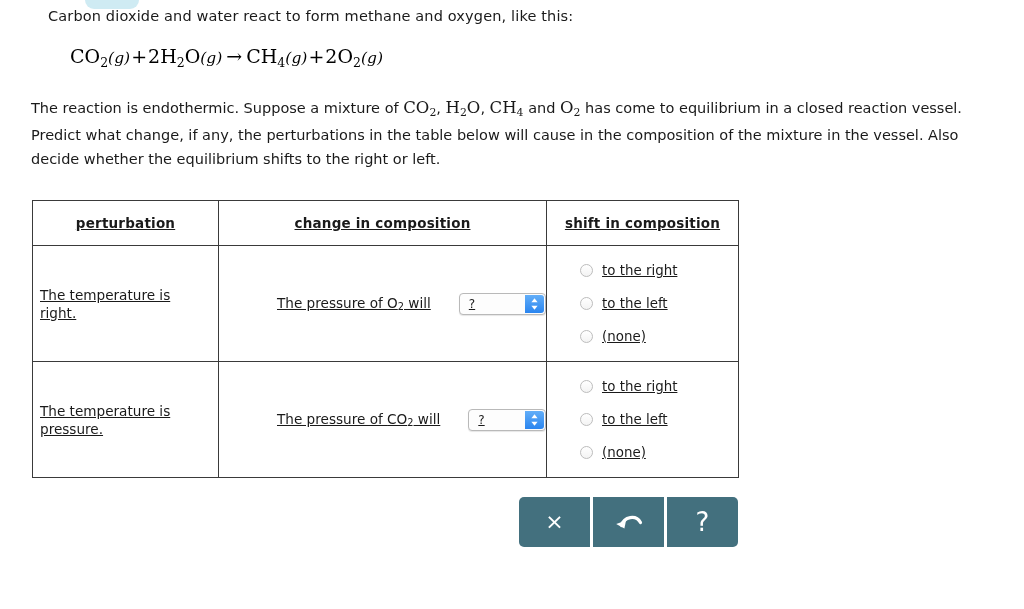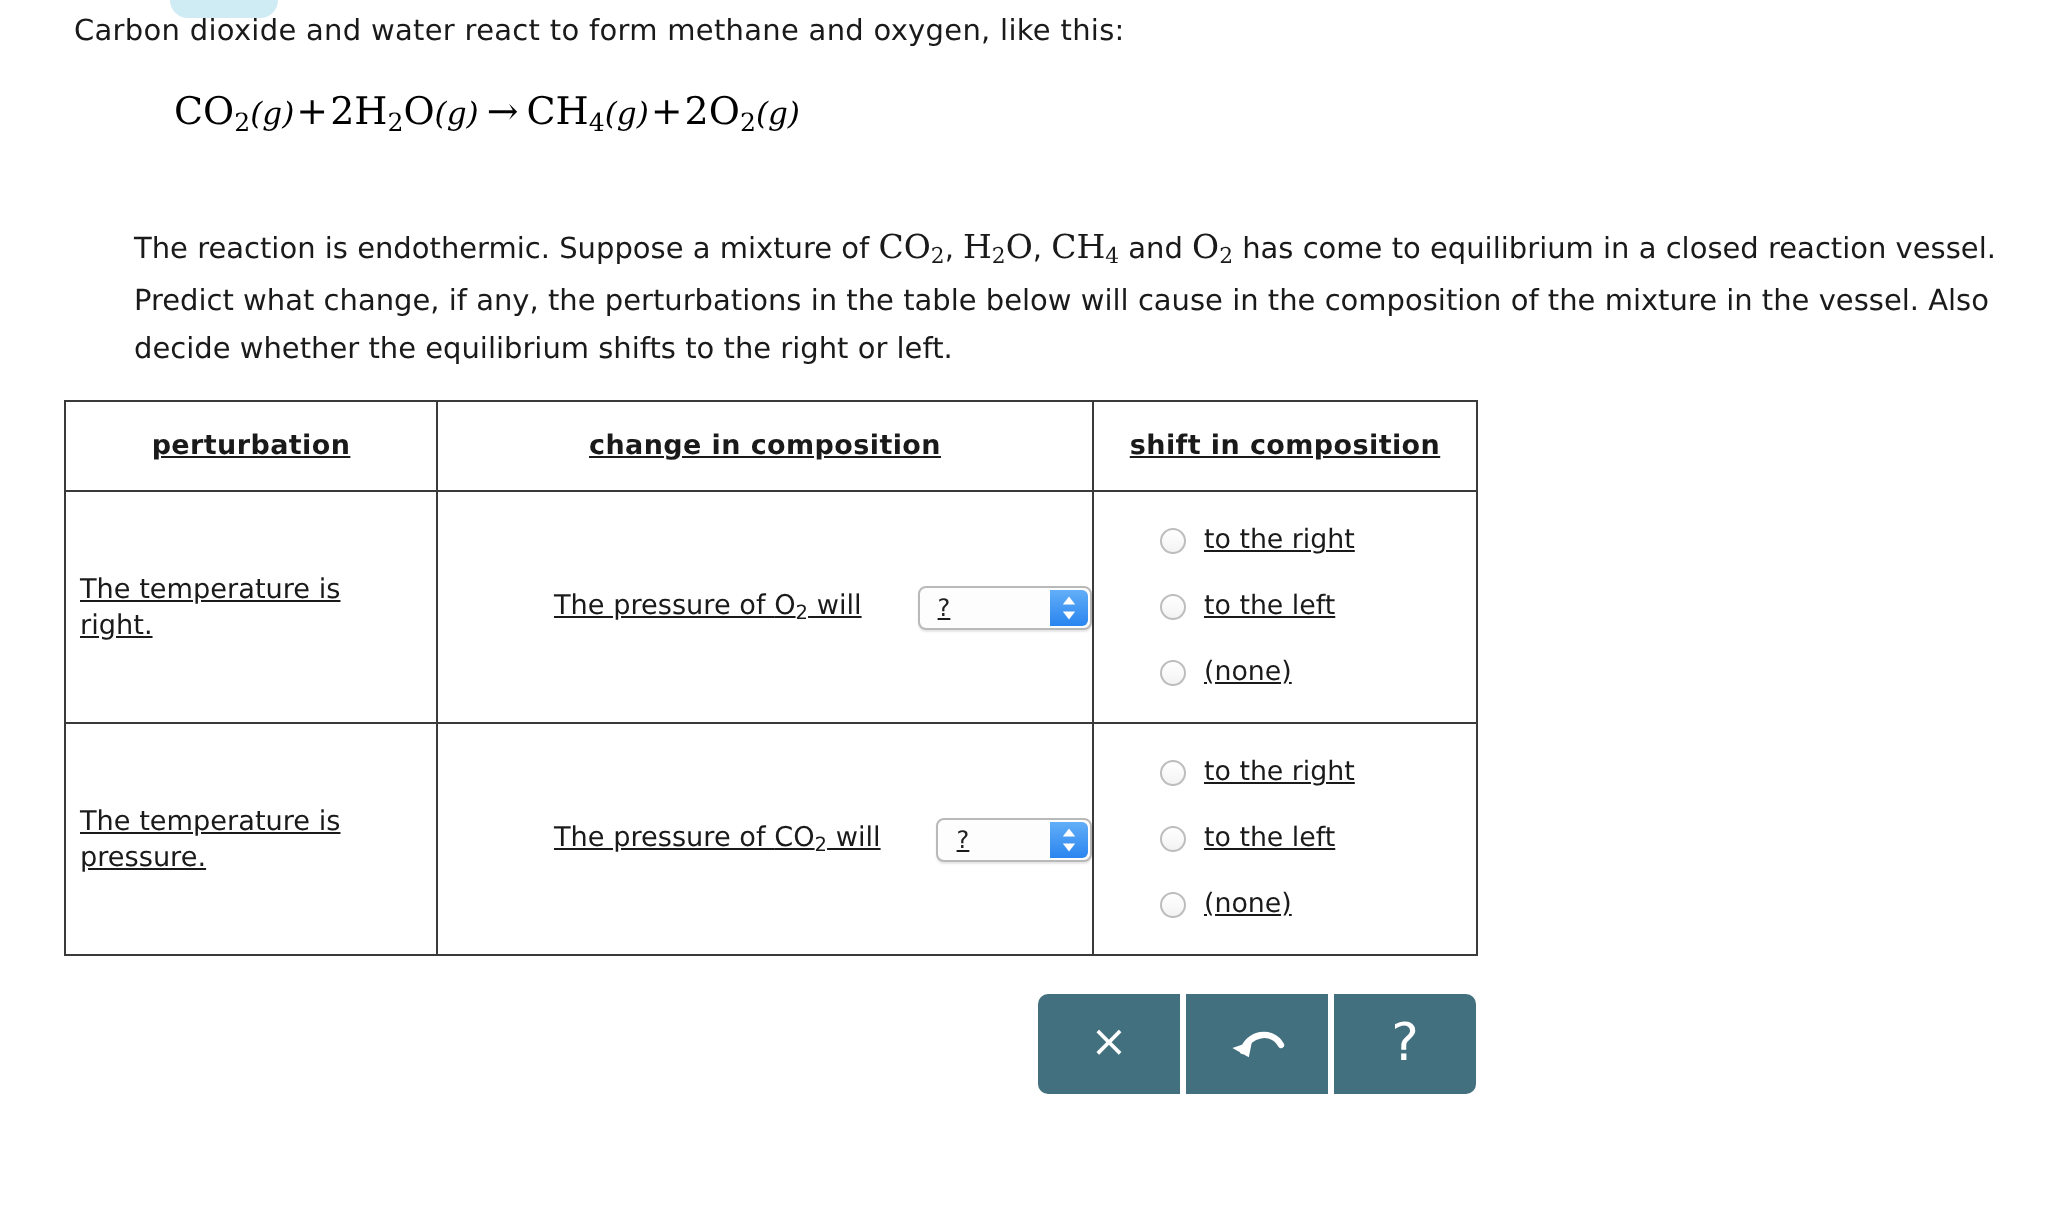--- a/index.html
+++ b/index.html
@@ -31,7 +31,7 @@
   
   .intro {
     position: absolute;
-    left: 37px;
+    left: 48px;
     top: 6px;
     font-size: 14.5px;
     line-height: 20px;

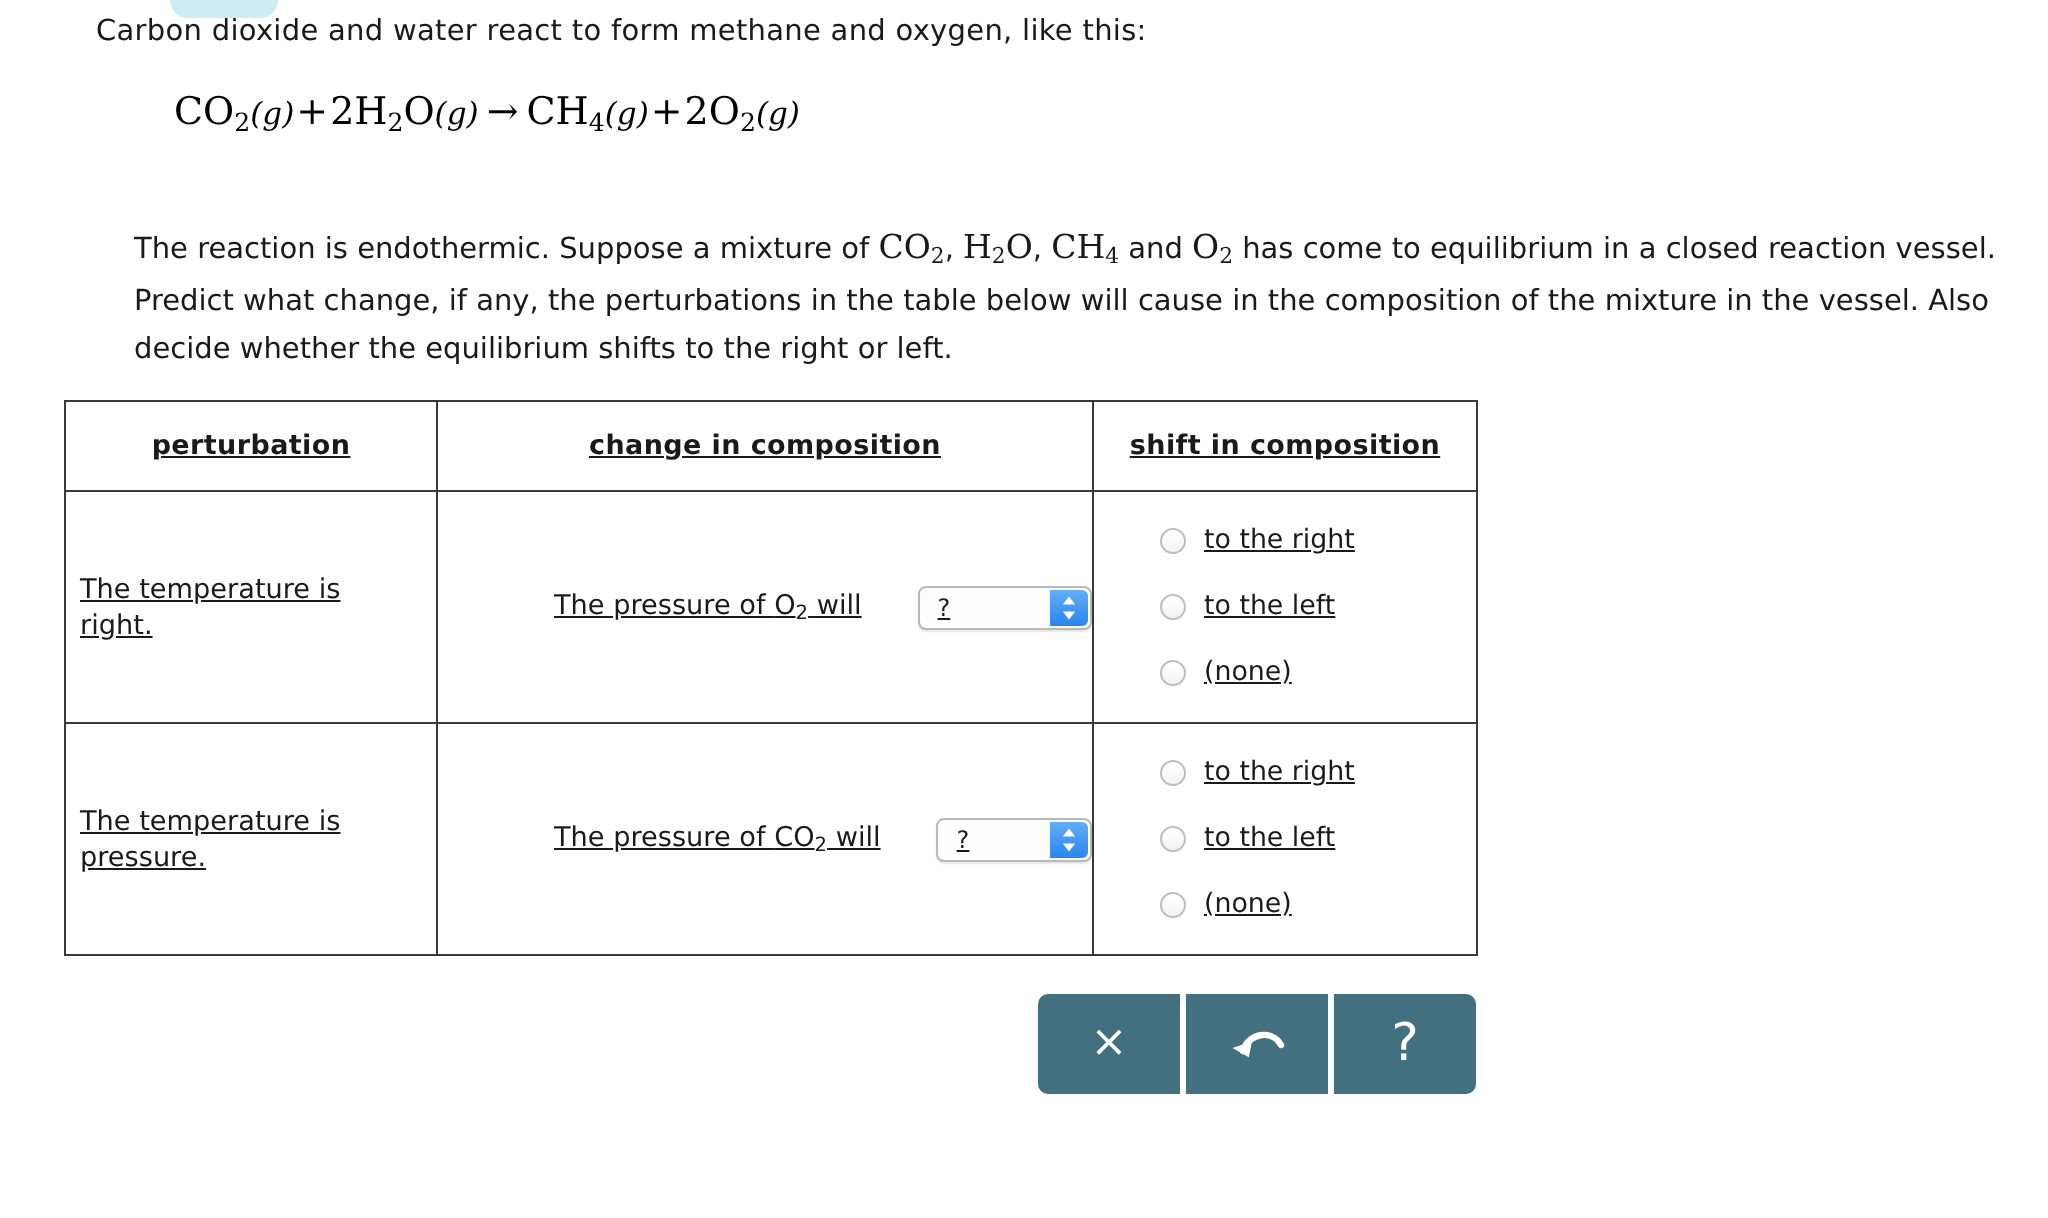--- a/index.html
+++ b/index.html
@@ -48,7 +48,6 @@
     line-height: 26px;
     white-space: nowrap;
     color: #000;
-    margin-left: 17px;
   }
   .equation .st { font-style: italic; font-size: 15.5px; }
   .equation sub { font-size: 0.66em; vertical-align: -0.28em; }

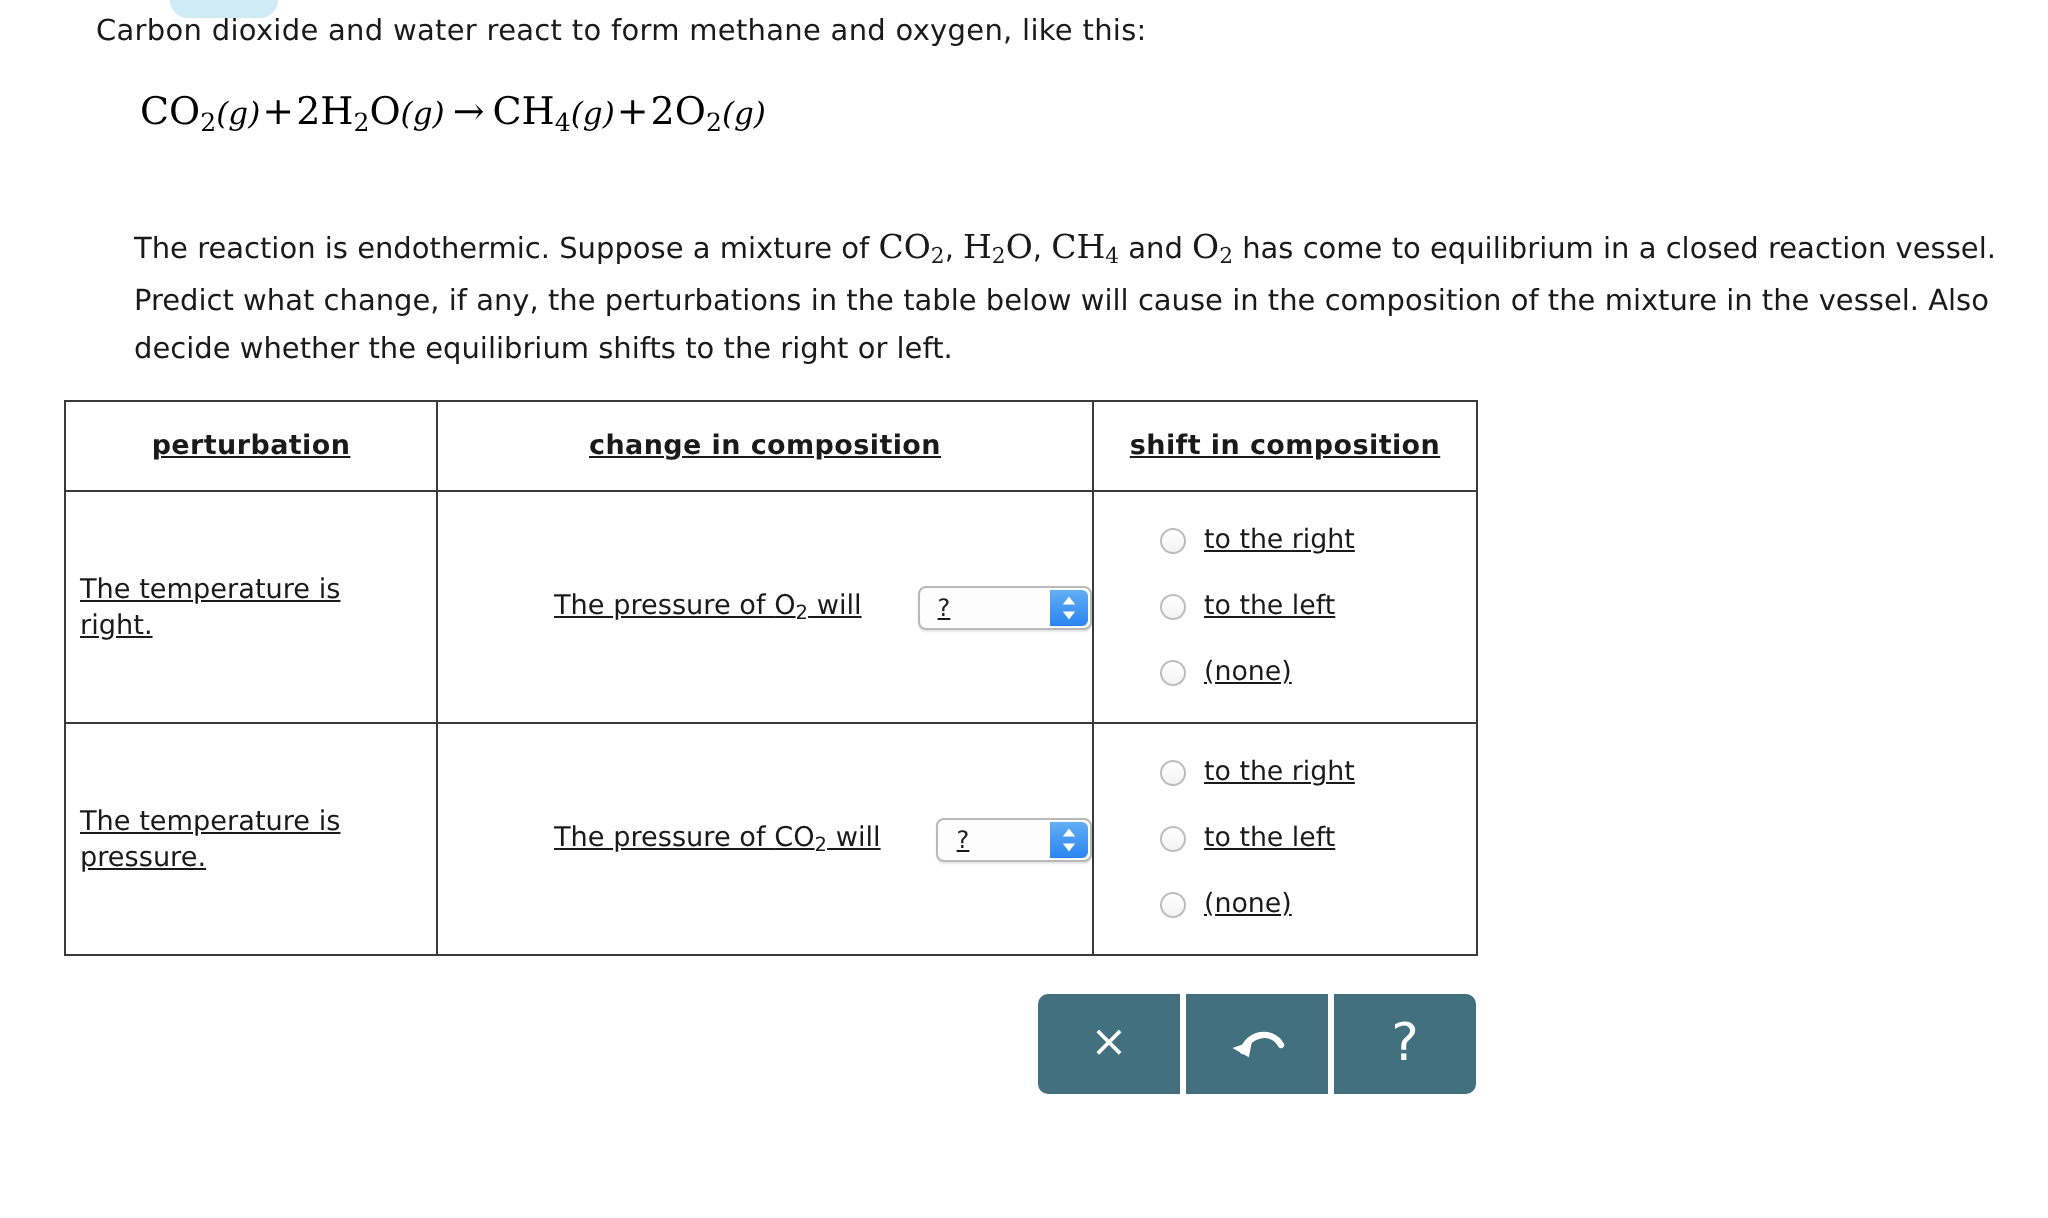--- a/index.html
+++ b/index.html
@@ -58,11 +58,10 @@
   .para {
     position: absolute;
     left: 31px;
-    top: 112px;
+    top: 96px;
     width: 952px;
     font-size: 14.5px;
     line-height: 23.5px;
-    margin-left: 36px;
   }
   .para .chem {
     font-family: "DejaVu Serif", "Liberation Serif", serif;

